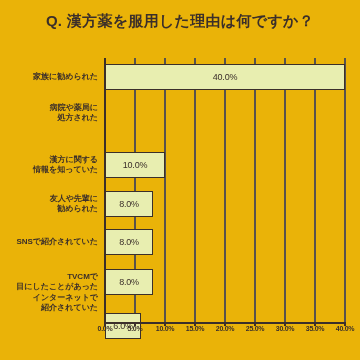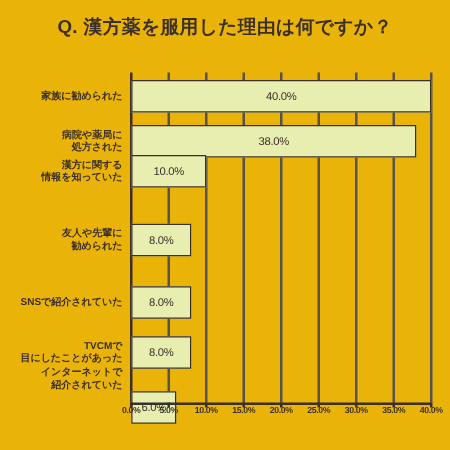--- a/index.html
+++ b/index.html
@@ -166,9 +166,6 @@
       <div class="bar-row" style="top: 36px; height: 37.7143px;">
         <div class="cat-label" style="top: 8.85714px;">病院や薬局に
 処方された</div>
-        <div class="bar" style="top: 5.85714px; height: 26px; width: 228px; background: rgb(232, 238, 176); border-color: rgb(59, 47, 42);">
-          <span class="bar-value">38.0%</span>
-        </div>
       </div>
       <div class="bar-row" style="top: 60px; height: 37.7143px;">
         <div class="cat-label" style="top: 8.85714px;">漢方に関する

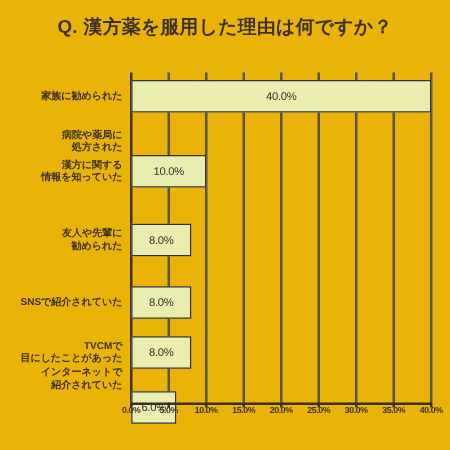--- a/index.html
+++ b/index.html
@@ -167,7 +167,7 @@
         <div class="cat-label" style="top: 8.85714px;">病院や薬局に
 処方された</div>
       </div>
-      <div class="bar-row" style="top: 60px; height: 37.7143px;">
+      <div class="bar-row" style="top: 88px; height: 37.7143px;">
         <div class="cat-label" style="top: 8.85714px;">漢方に関する
 情報を知っていた</div>
         <div class="bar" style="top: 5.85714px; height: 26px; width: 60px; background: rgb(232, 238, 176); border-color: rgb(59, 47, 42);">

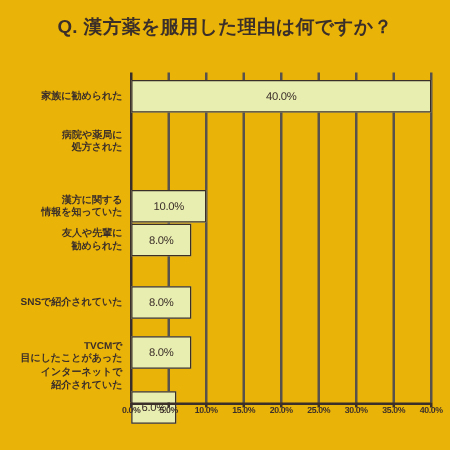--- a/index.html
+++ b/index.html
@@ -174,7 +174,7 @@
           <span class="bar-value">10.0%</span>
         </div>
       </div>
-      <div class="bar-row" style="top: 115px; height: 37.7143px; text-decoration: underline;">
+      <div class="bar-row" style="top: 127px; height: 37.7143px; text-decoration: underline;">
         <div class="cat-label" style="top: 8.85714px;">友人や先輩に
 勧められた</div>
         <div class="bar" style="top: 5.85714px; height: 26px; width: 48px; background: rgb(232, 238, 176); border-color: rgb(59, 47, 42);">

